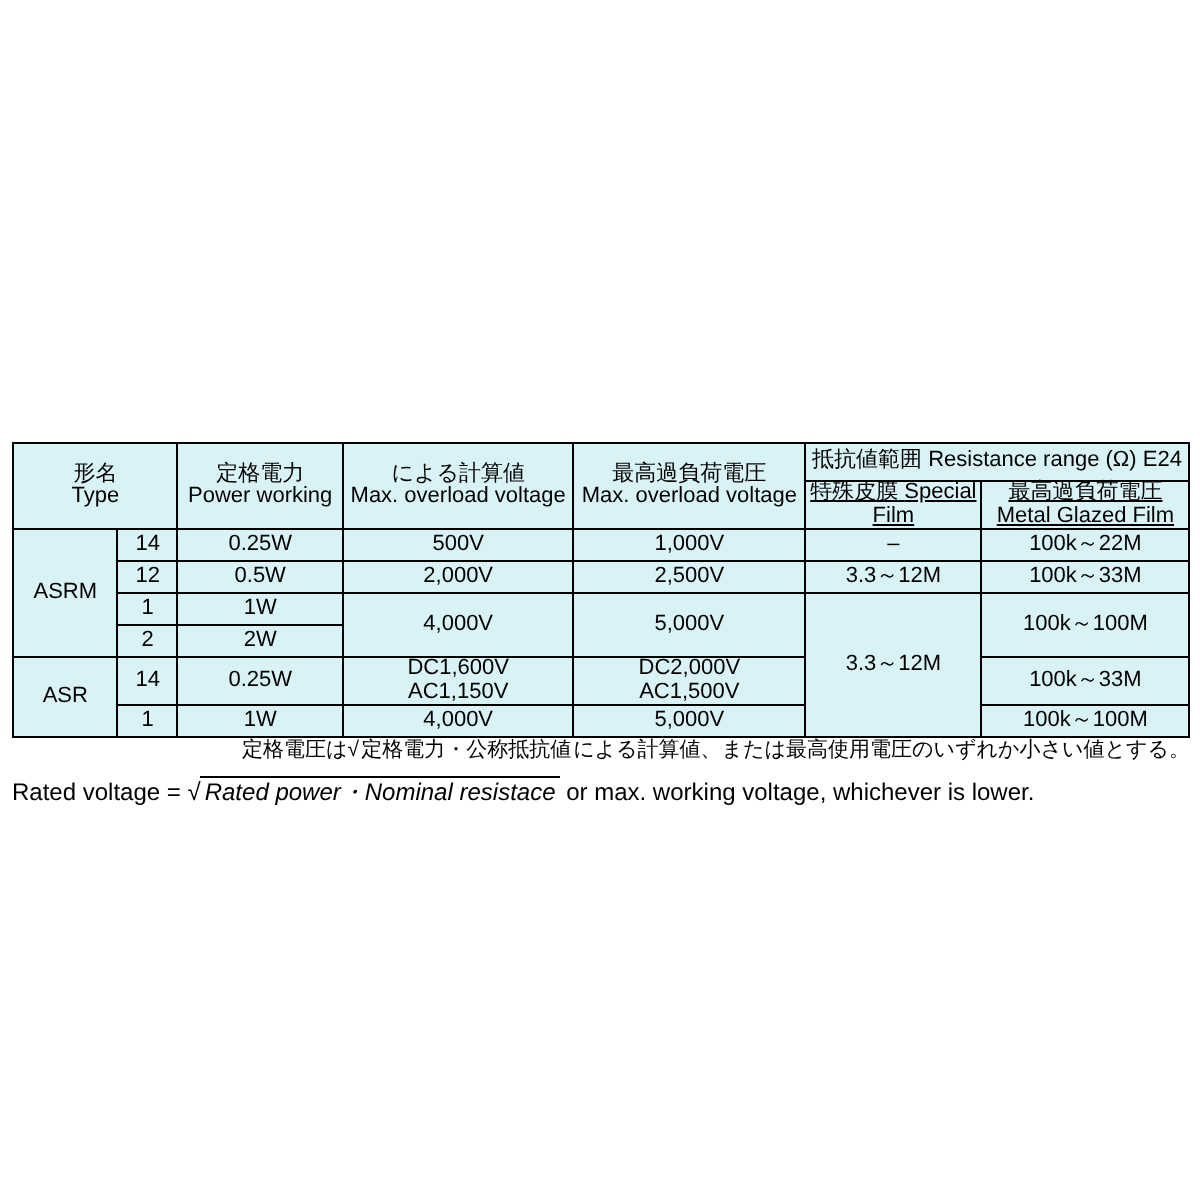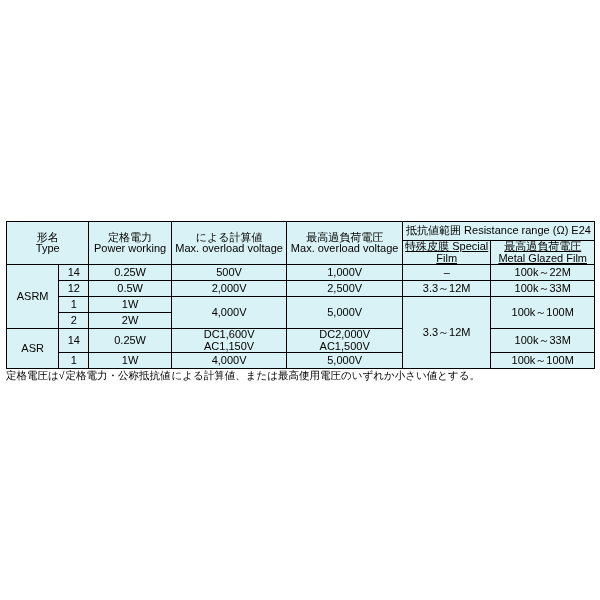--- a/index.html
+++ b/index.html
@@ -81,6 +81,7 @@
     font-size: 10.5px;
     line-height: 1.2;
     white-space: nowrap;
+    text-align: right;
   }
   .note-en {
     margin-top: 6px;

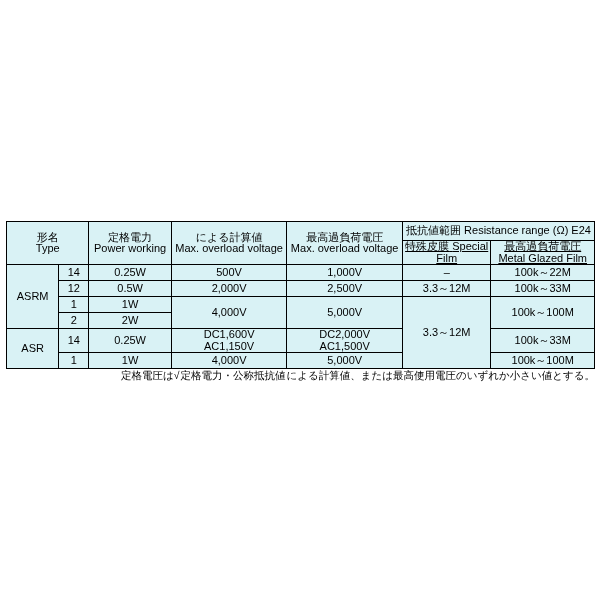--- a/index.html
+++ b/index.html
@@ -215,6 +215,7 @@
 
   <div class="notes">
     <div class="note-jp"><span>定格電圧は</span><span class="radic">√</span><span class="small-sq">定格電力・公称抵抗値</span><span>による計算値、または最高使用電圧のいずれか小さい値とする。</span></div>
+    <div class="note-en"><span>Rated voltage =</span> <span class="radic">√</span><span class="sqrt-expr">Rated power・Nominal resistace</span> <span>or max. working voltage, whichever is lower.</span></div>
   </div>
 
 </div>

